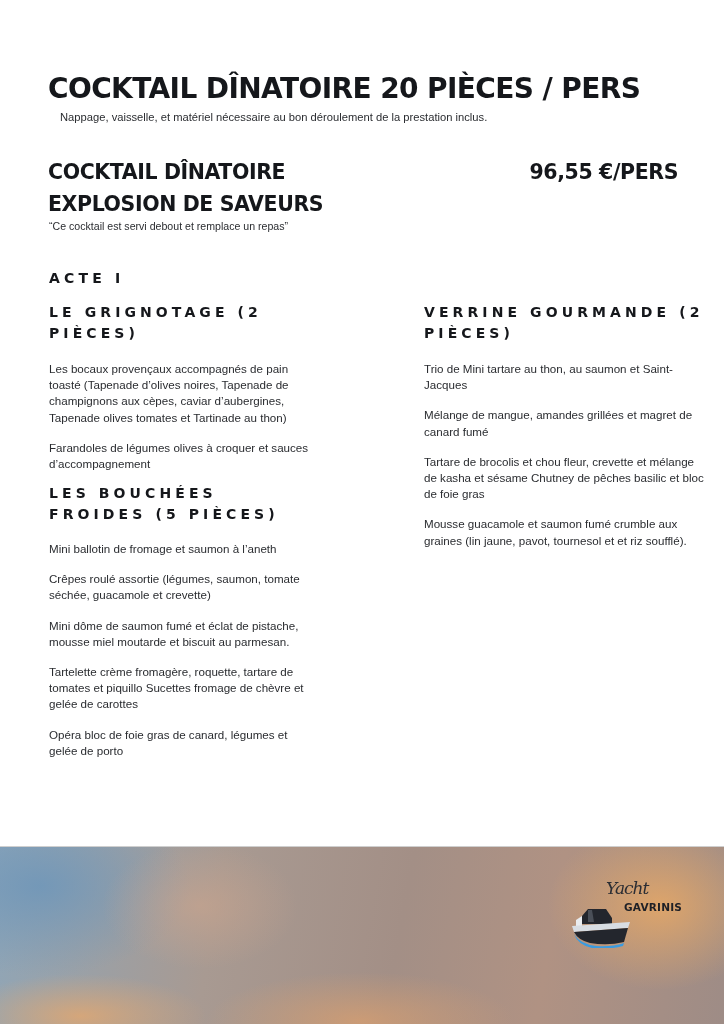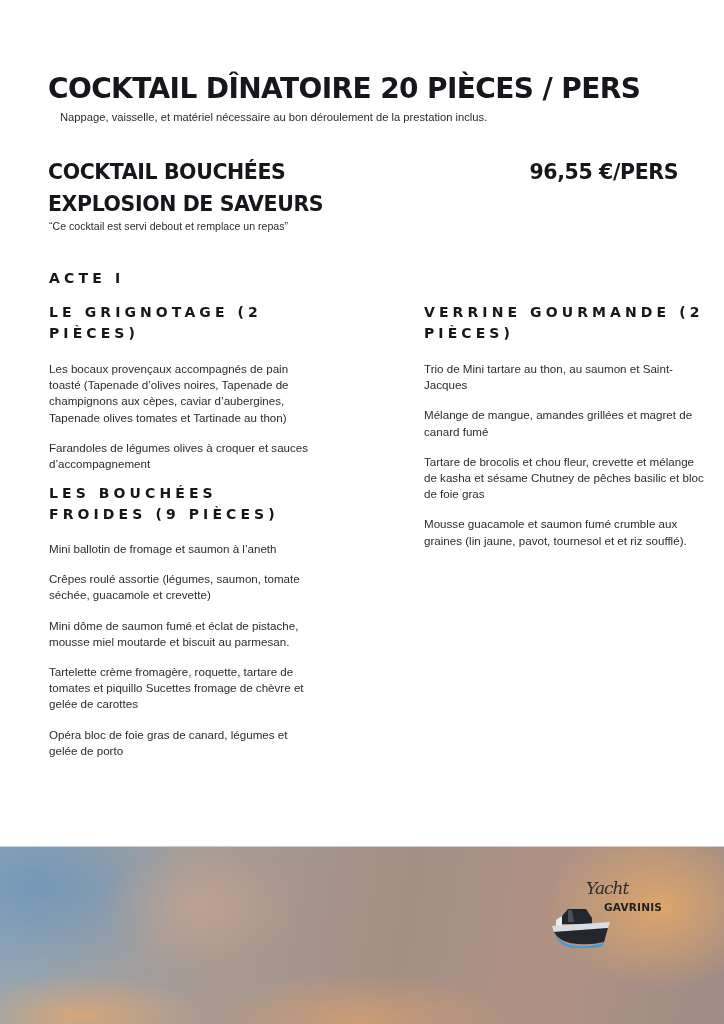--- a/index.html
+++ b/index.html
@@ -89,7 +89,7 @@
   <p class="main-subtitle">Nappage, vaisselle, et matériel nécessaire au bon déroulement de la prestation inclus.</p>
 
   <div class="menu-name">
-    <div>COCKTAIL BOUCHÉES</div>
+    <div>COCKTAIL DÎNATOIRE</div>
     <div>EXPLOSION DE SAVEURS</div>
   </div>
   <div class="price">96,55 €/PERS</div>

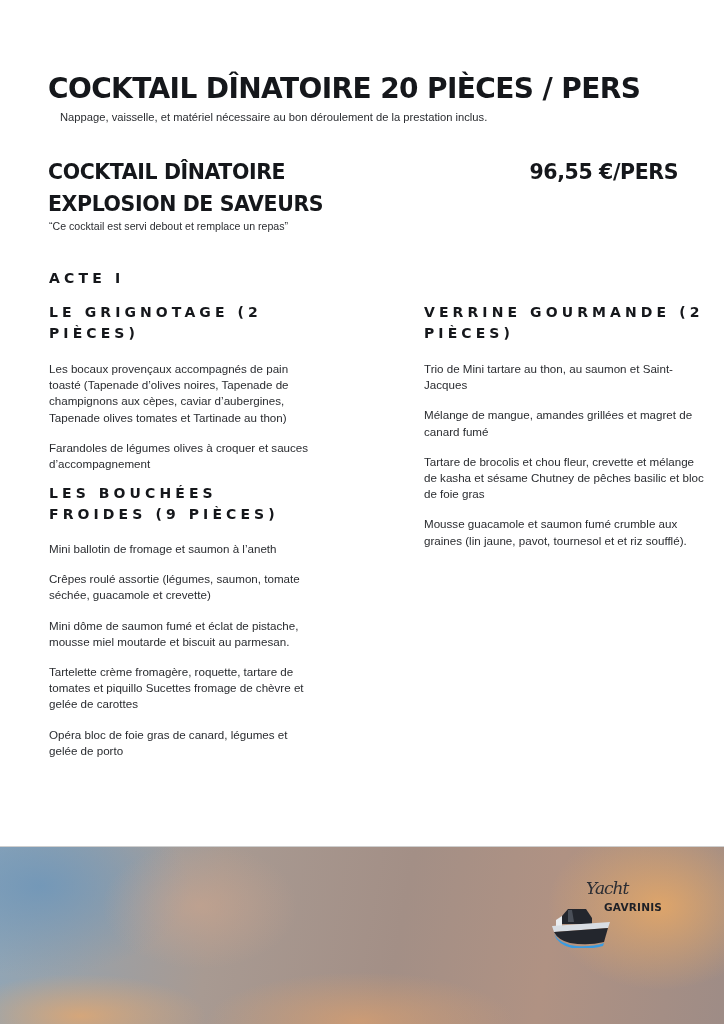--- a/index.html
+++ b/index.html
@@ -103,7 +103,7 @@
     <p class="item">Farandoles de légumes olives à croquer et sauces d’accompagnement</p>
   </div>
 
-  <h3 id="sec2" class="col-left section-title">LES BOUCHÉES FROIDES (9 PIÈCES)</h3>
+  <h3 id="sec2" class="col-left section-title">LES BOUCHÉES FROIDES (5 PIÈCES)</h3>
   <div id="sec2-items" class="col-left item-list">
     <p class="item">Mini ballotin de fromage et saumon à l’aneth</p>
     <p class="item">Crêpes roulé assortie (légumes, saumon, tomate séchée, guacamole et crevette)</p>

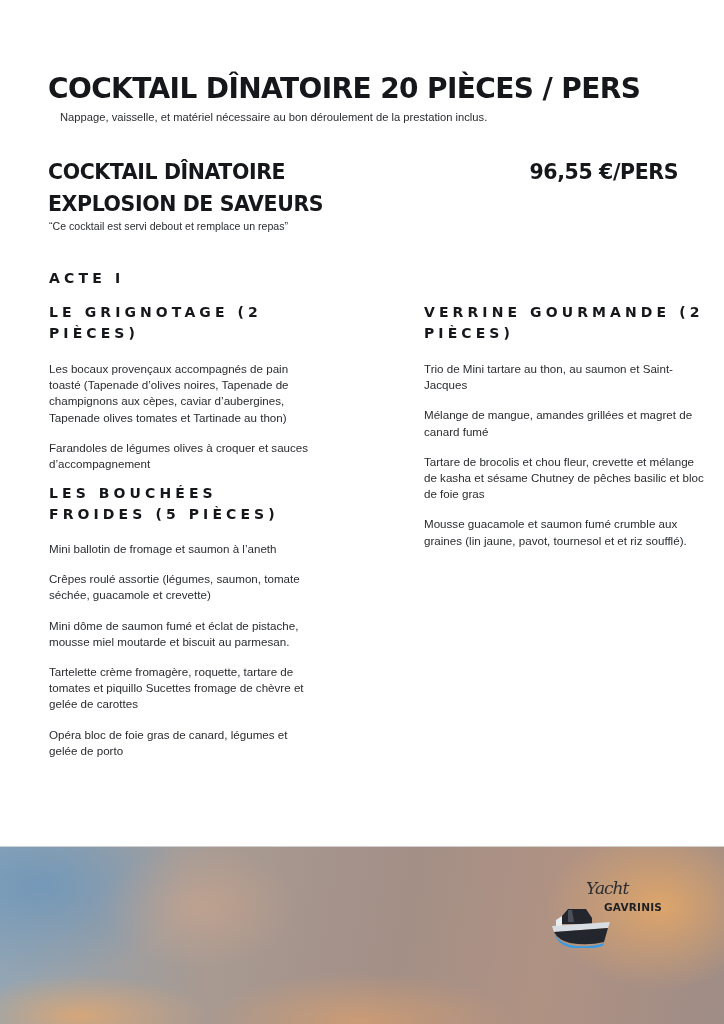--- a/index.html
+++ b/index.html
@@ -67,7 +67,7 @@
     }
     .footer-divider { position: absolute; left: 0; top: 0; width: 100%; height: 1px; background: #cfcfcf; }
 
-    .logo { position: absolute; left: 548px; top: 876px; width: 140px; height: 80px; }
+    .logo { position: absolute; left: 568px; top: 876px; width: 140px; height: 80px; }
     .logo-script {
       position: absolute; left: 38px; top: 2px;
       font-family: "DejaVu Serif", serif; font-style: italic;

